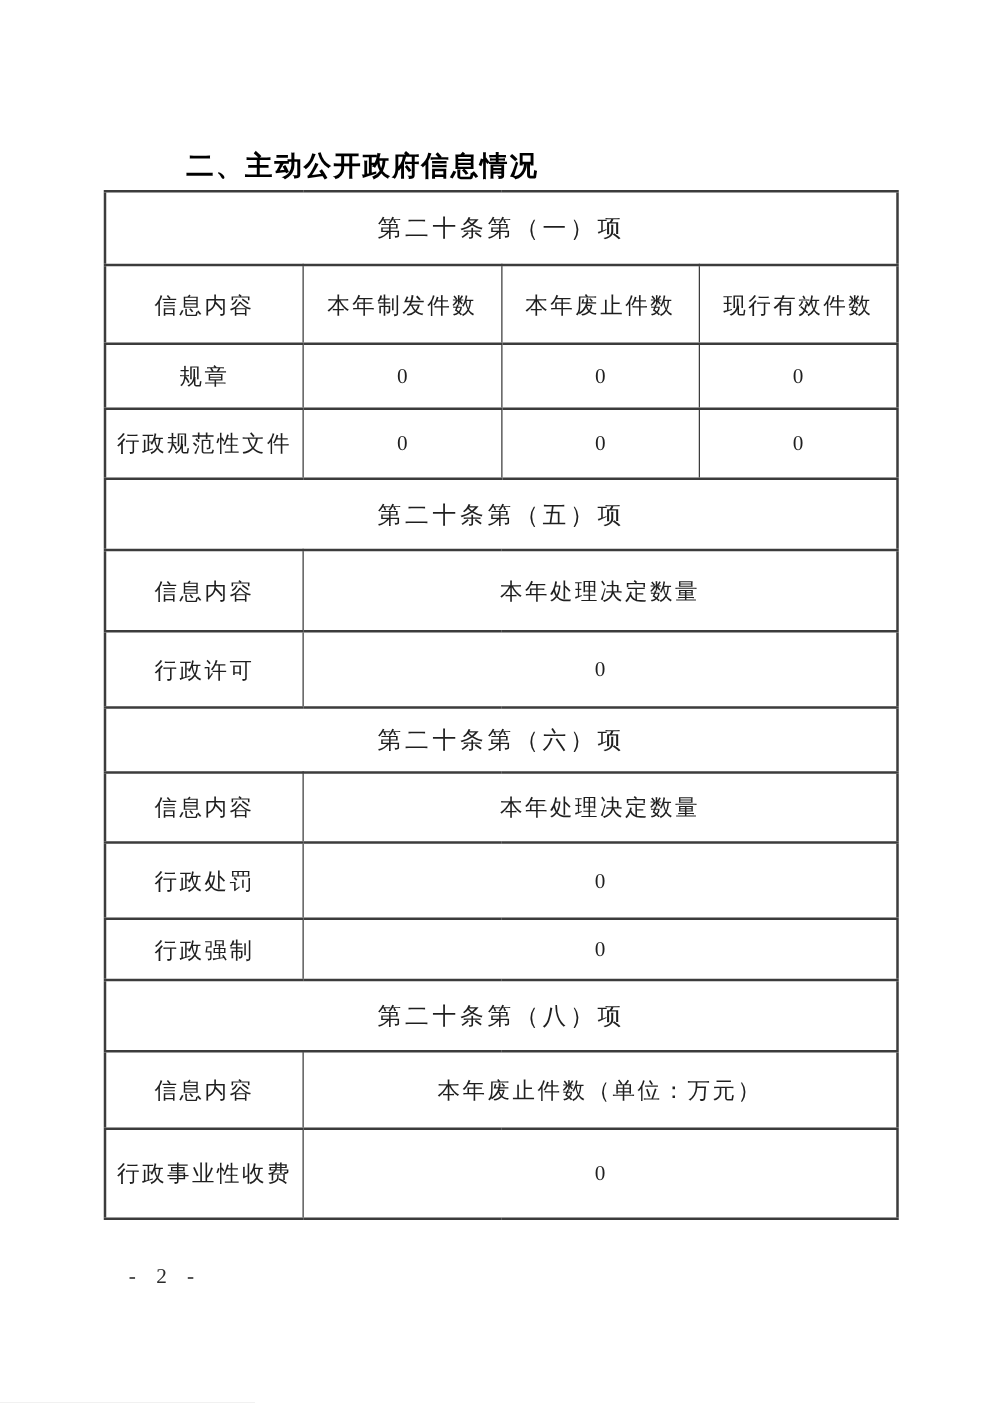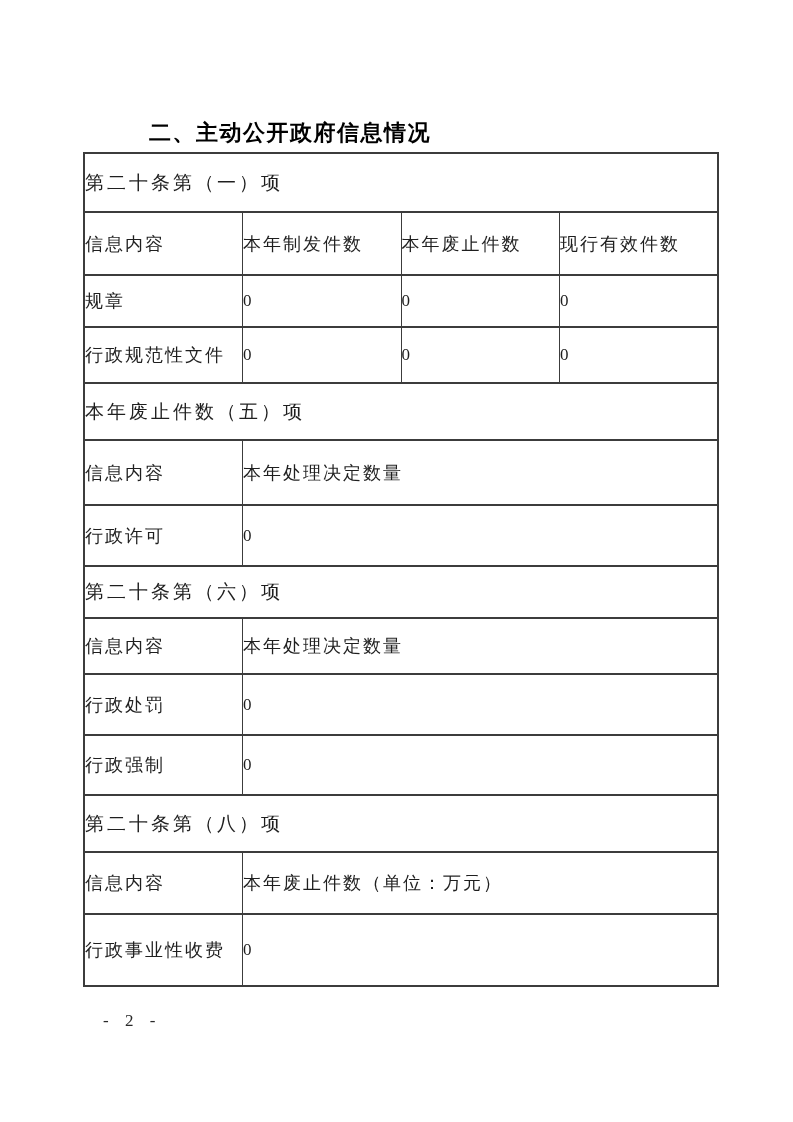--- a/index.html
+++ b/index.html
@@ -38,6 +38,7 @@
     border: 1px solid #3c3c3c;
     border-top-width: 2px;
     border-bottom-width: 2px;
+    text-align: center;
     vertical-align: middle;
     font-size: 18px;
     color: #1f1f1f;

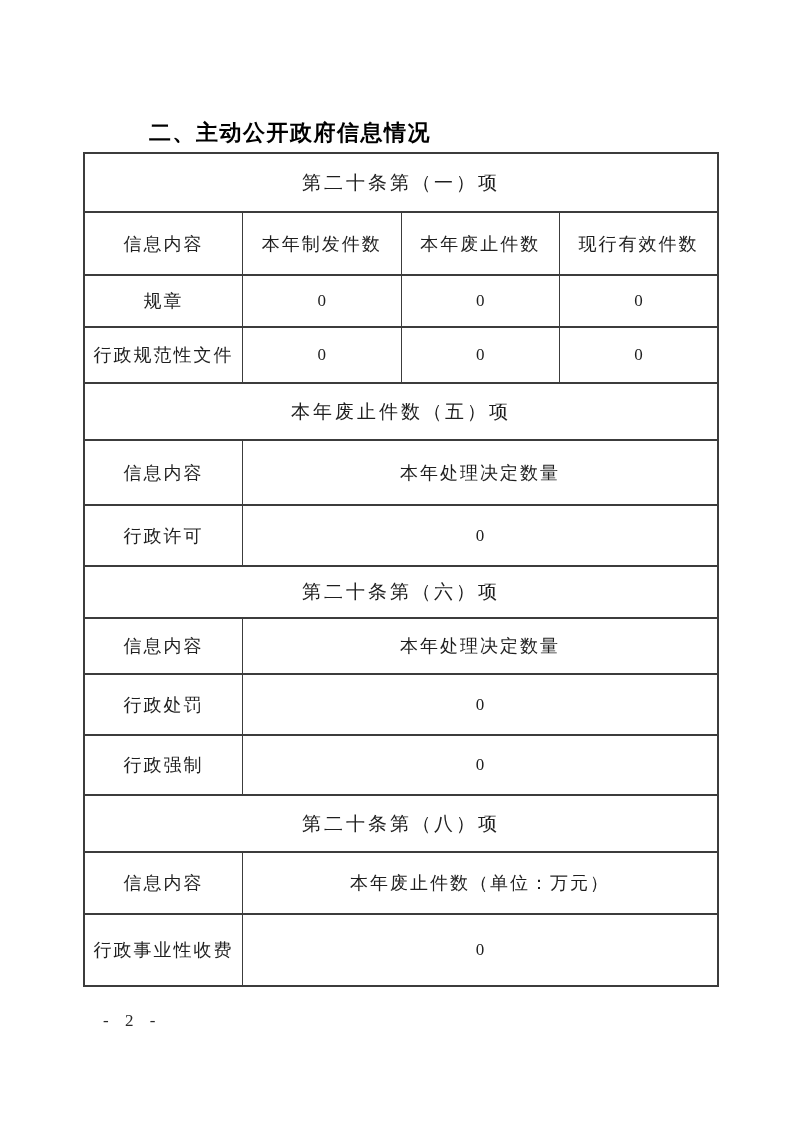--- a/index.html
+++ b/index.html
@@ -105,7 +105,7 @@
       </tr>
 
       <tr style="height:57px">
-        <td colspan="4" class="section-heading">本年废止件数（五）项</td>
+        <td colspan="4" class="section-heading">第二十条第（五）项</td>
       </tr>
       <tr style="height:65px">
         <td>信息内容</td>

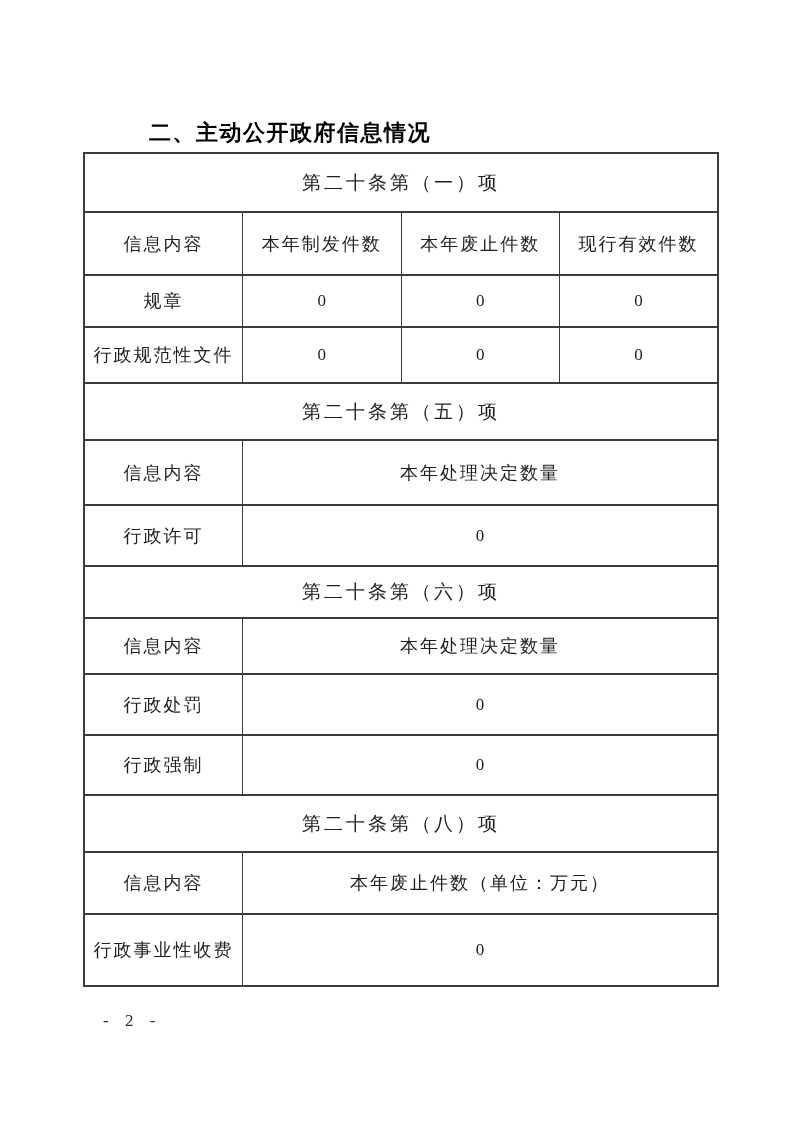--- a/index.html
+++ b/index.html
@@ -127,7 +127,7 @@
         <td>行政处罚</td>
         <td colspan="3" class="num">0</td>
       </tr>
-      <tr style="height:60px">
+      <tr style="height:49px">
         <td>行政强制</td>
         <td colspan="3" class="num">0</td>
       </tr>

